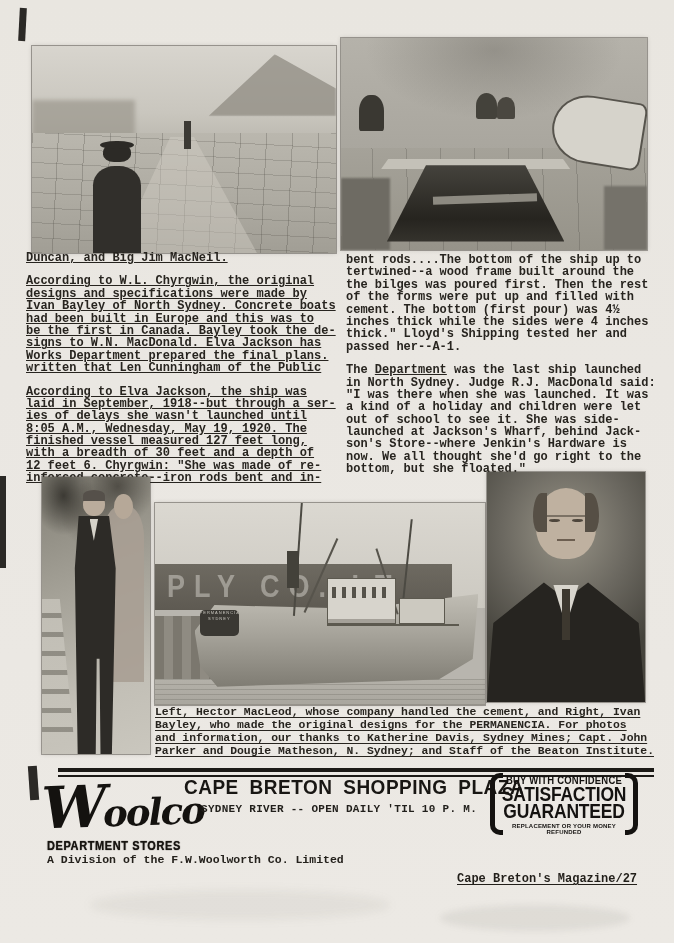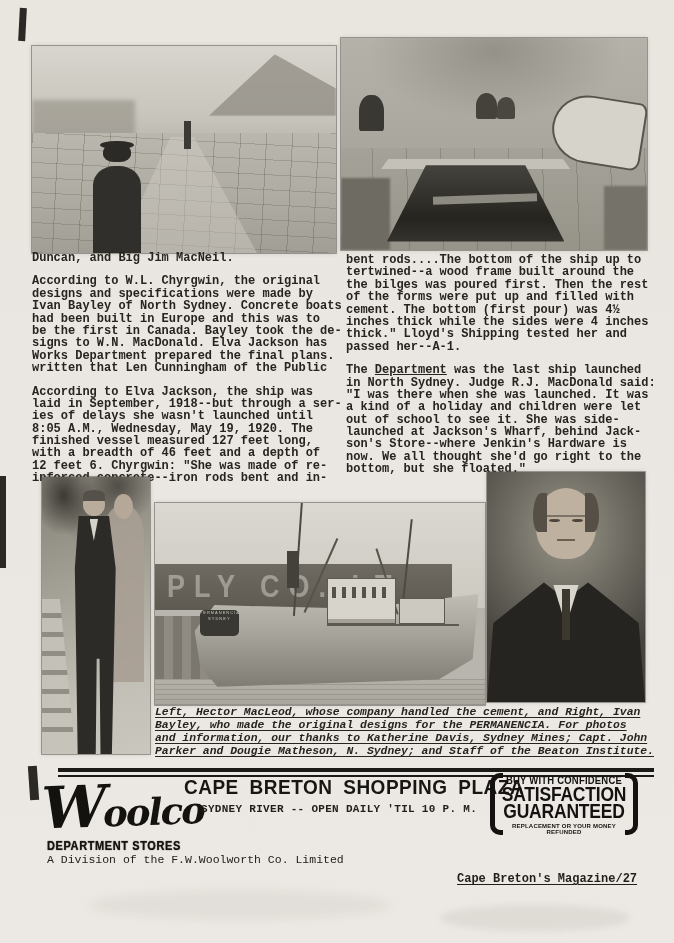--- a/index.html
+++ b/index.html
@@ -211,7 +211,7 @@
     <div class="ph-abs p2-fig3"></div>
   </div>
 
-  <div class="tcol" style="left:32px; top:252px; width:316px;">
+  <div class="tcol" style="left:26px; top:252px; width:316px;text-decoration:underline;">
       <div class="para">
         <div class="tline"><span>Duncan, and Big Jim MacNeil.</span></div>
       </div>

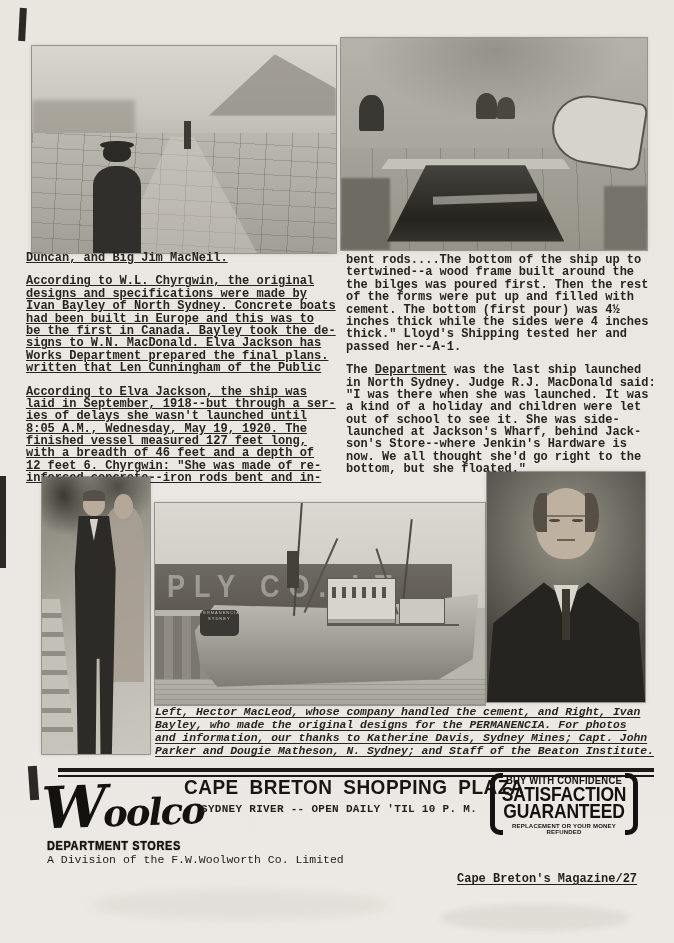--- a/index.html
+++ b/index.html
@@ -231,7 +231,7 @@
         <div class="tline"><span>ies of delays she wasn't launched until</span></div>
         <div class="tline"><span>8:05 A.M., Wednesday, May 19, 1920. The</span></div>
         <div class="tline"><span>finished vessel measured 127 feet long,</span></div>
-        <div class="tline"><span>with a breadth of 46 feet and a depth of</span></div>
+        <div class="tline"><span>with a breadth of 30 feet and a depth of</span></div>
         <div class="tline"><span>12 feet 6. Chyrgwin: "She was made of re-</span></div>
         <div class="tline"><span>inforced concrete--iron rods bent and in-</span></div>
       </div>

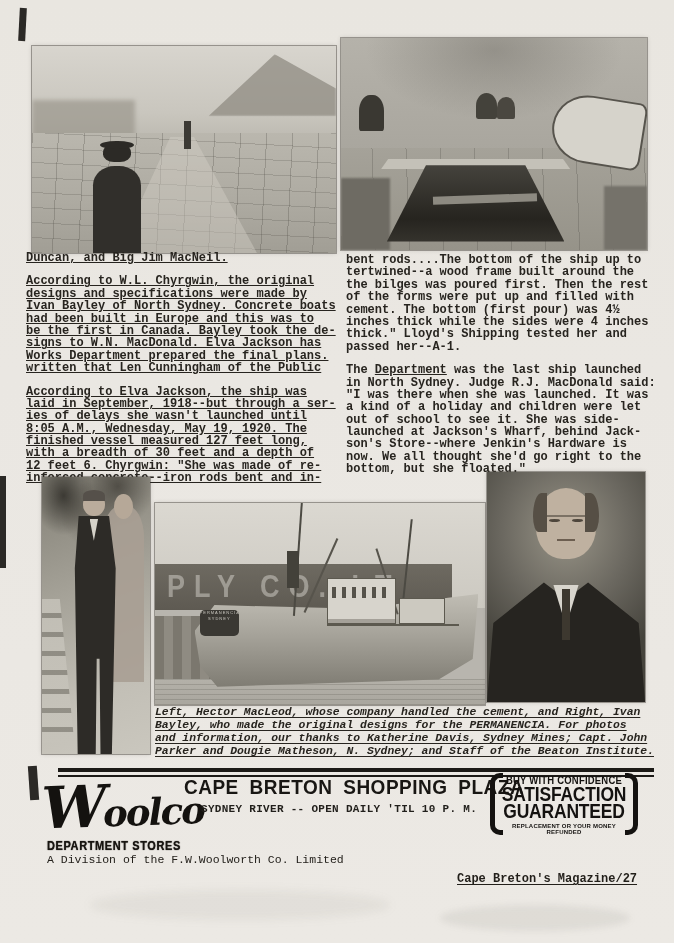--- a/index.html
+++ b/index.html
@@ -136,7 +136,7 @@
   .useg { text-decoration:underline; text-underline-offset:1px; }
   .u-all .tline span { text-decoration:underline; text-underline-offset:2px; }
   .caption { font-size:11.4px; line-height:13px; }
-  .caption .tline { height:13px;font-style:italic; }
+  .caption .tline { height:13px; }
 
   
   .ad-rule { position:absolute; left:58px; top:768px; width:596px; height:9px;

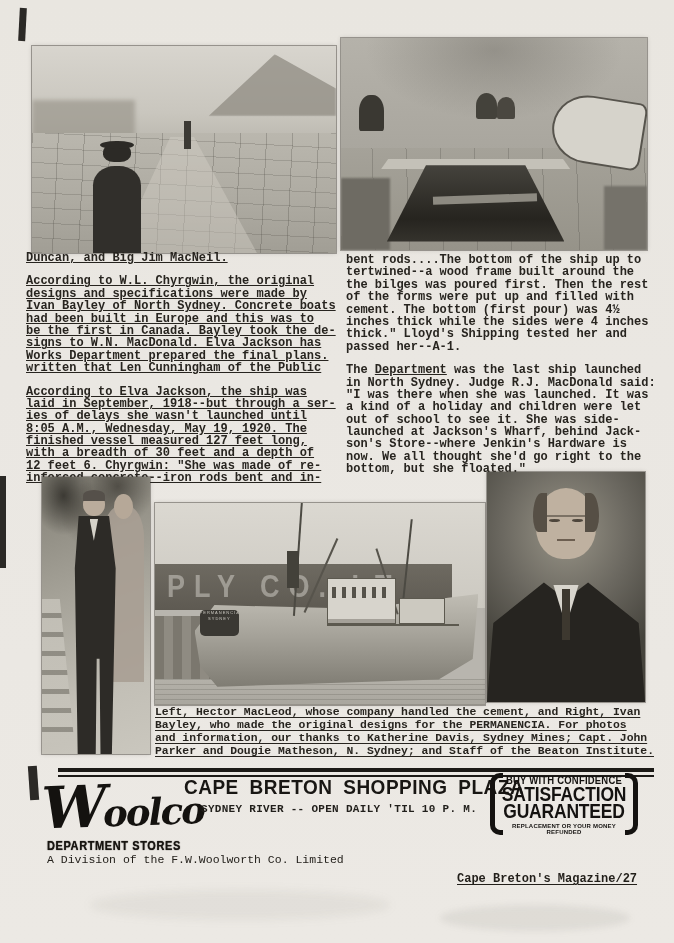--- a/index.html
+++ b/index.html
@@ -155,7 +155,7 @@
   .dept { position:absolute; left:47px; top:839px; font-family:"Liberation Sans", sans-serif;
              font-weight:bold; font-size:11px; letter-spacing:.6px; color:#181511;
              transform:scaleY(1.15); text-shadow:0 0 1px #181511; white-space:nowrap; }
-  .division { position:absolute; left:47px; top:853px; font-size:11.5px; font-weight:normal;
+  .division { position:absolute; left:47px; top:853px; font-size:11.5px; font-weight:bold;
              color:#24211c; white-space:nowrap; }
   .guarantee { position:absolute; left:494px; top:771px; width:140px; height:74px;
              text-align:center; color:#141210; font-family:"Liberation Sans", sans-serif; }

